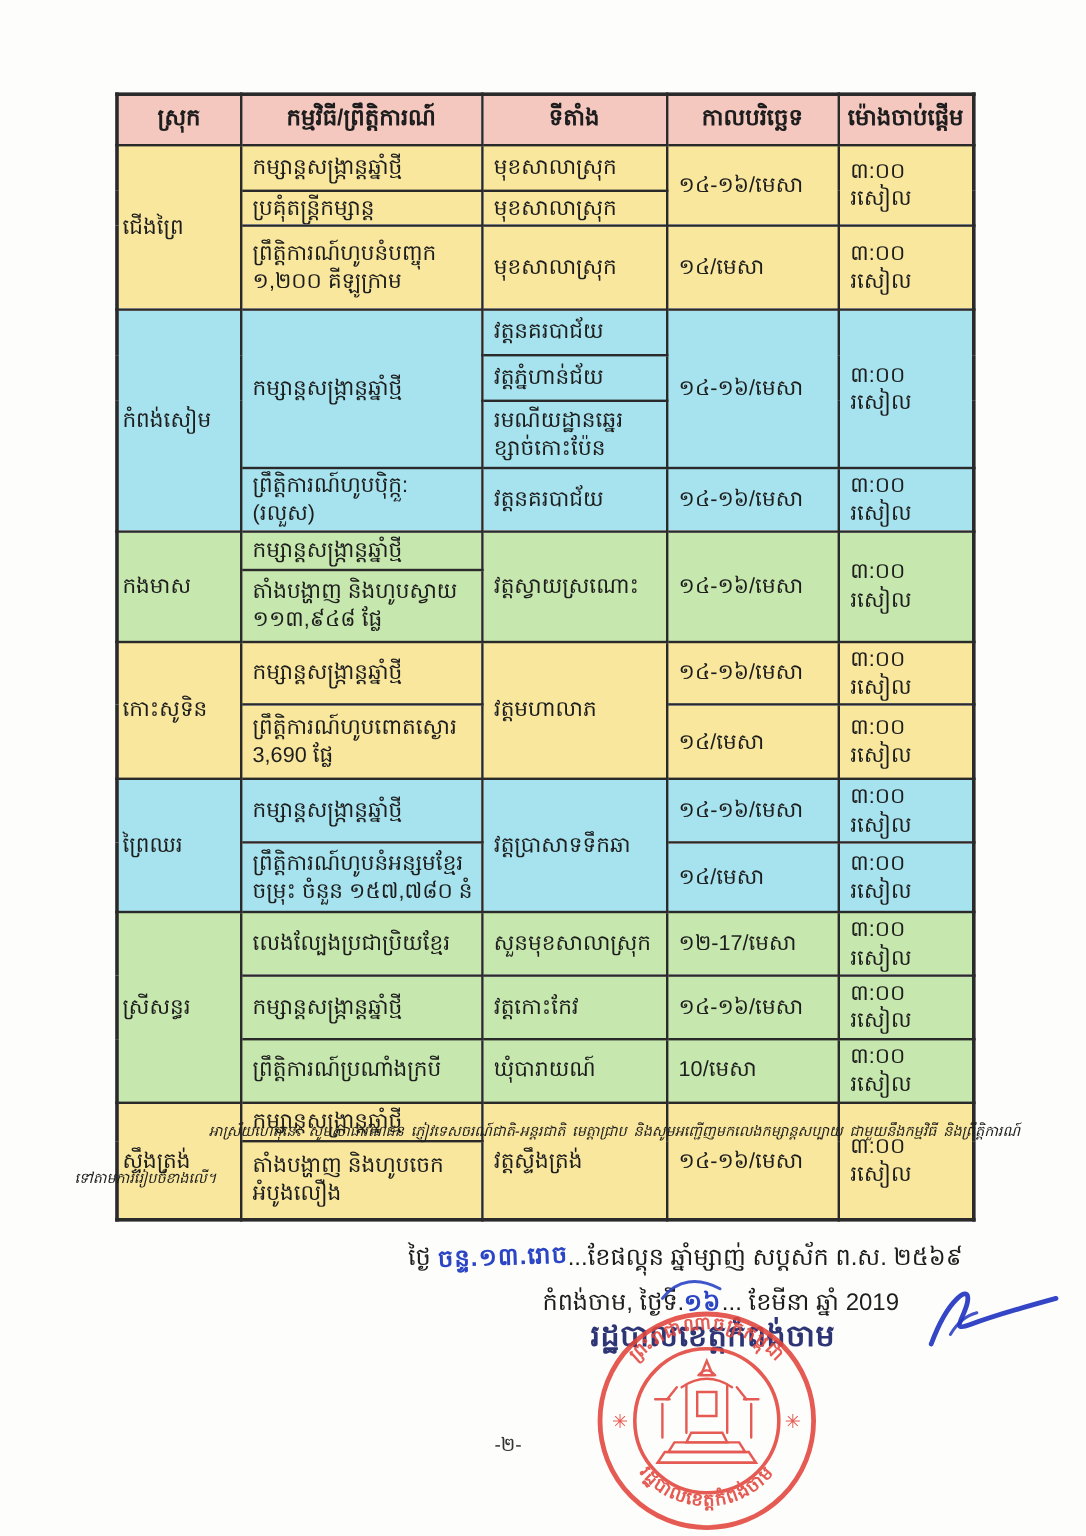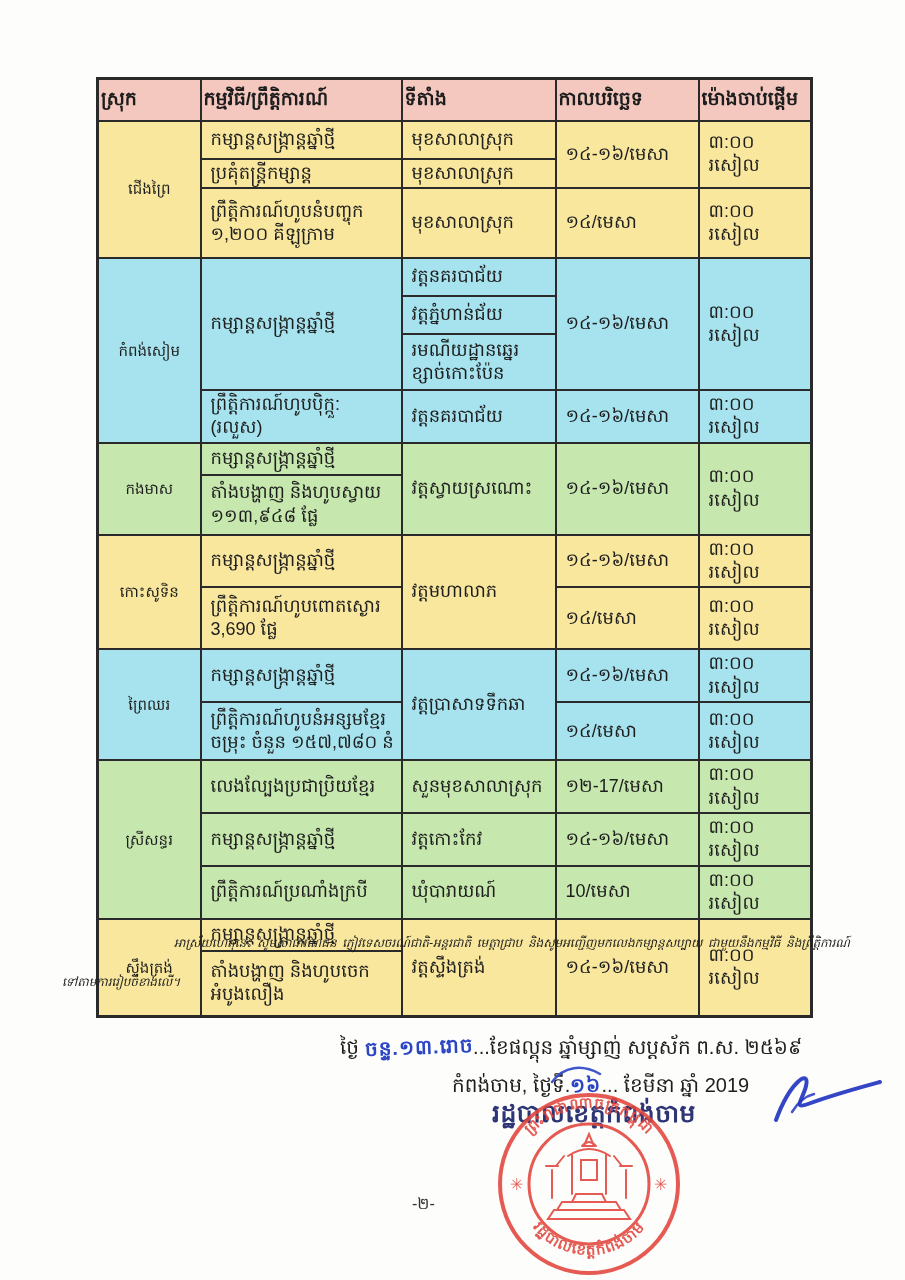--- a/index.html
+++ b/index.html
@@ -21,7 +21,7 @@
     padding:2px 6px 2px 9px; vertical-align:middle; overflow:hidden;
     font-weight:500; text-align:left;
   }
-  th{background:var(--c-header); font-weight:bold; font-size:19px; padding:4px 2px;}
+  th{background:var(--c-header); text-align:center; font-weight:bold; font-size:19px; padding:4px 2px;}
   .district{ text-align:center; font-size:15px; padding:2px 3px;}
   .sec-yellow td{background:var(--c-yellow);}
   .sec-cyan td{background:var(--c-cyan);}

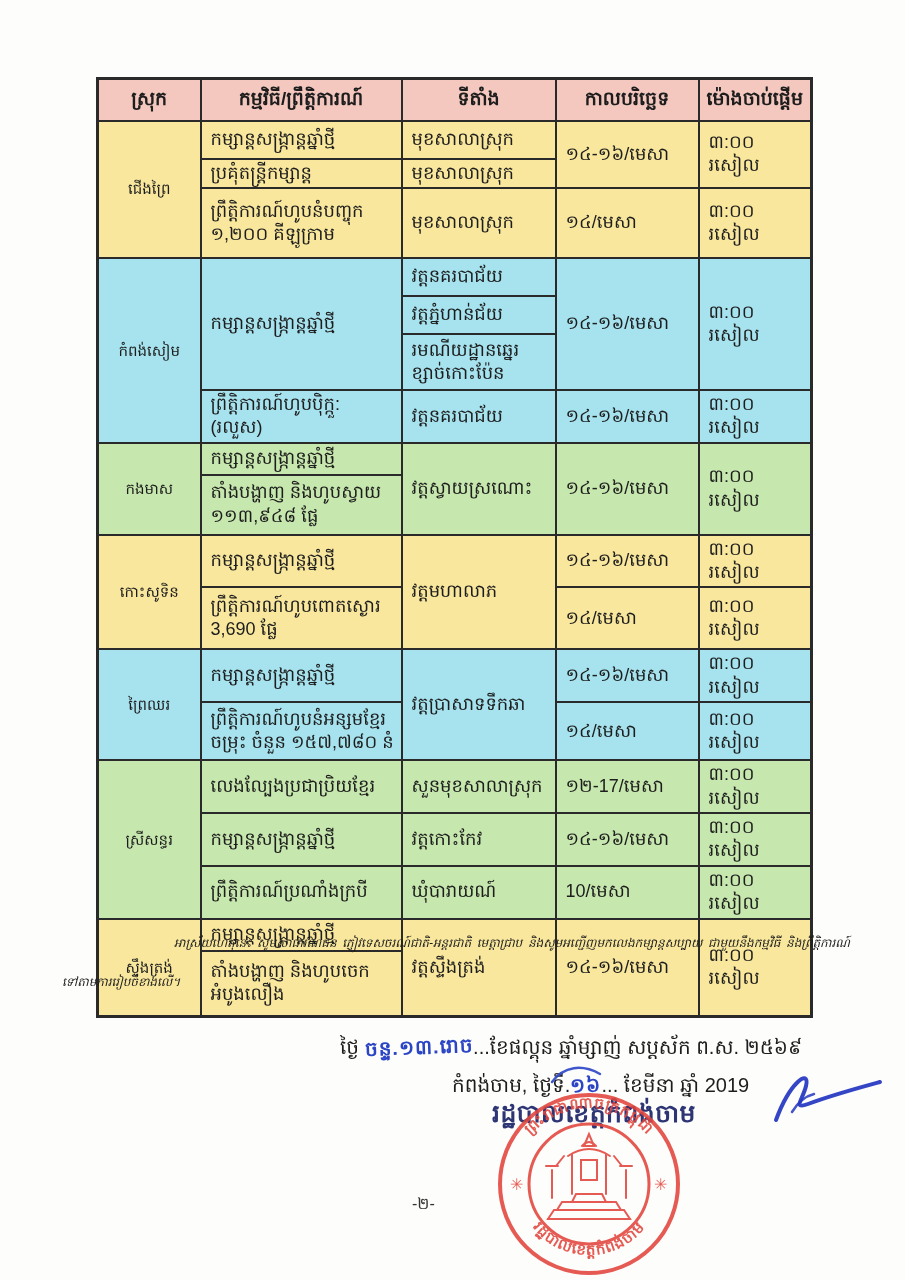--- a/index.html
+++ b/index.html
@@ -22,7 +22,7 @@
     font-weight:500; text-align:left;
   }
   th{background:var(--c-header); text-align:center; font-weight:bold; font-size:19px; padding:4px 2px;}
-  .district{ text-align:center; font-size:15px; padding:2px 3px;}
+  .district{ text-align:left; font-size:18px; padding:2px 3px;}
   .sec-yellow td{background:var(--c-yellow);}
   .sec-cyan td{background:var(--c-cyan);}
   .sec-green td{background:var(--c-green);}

